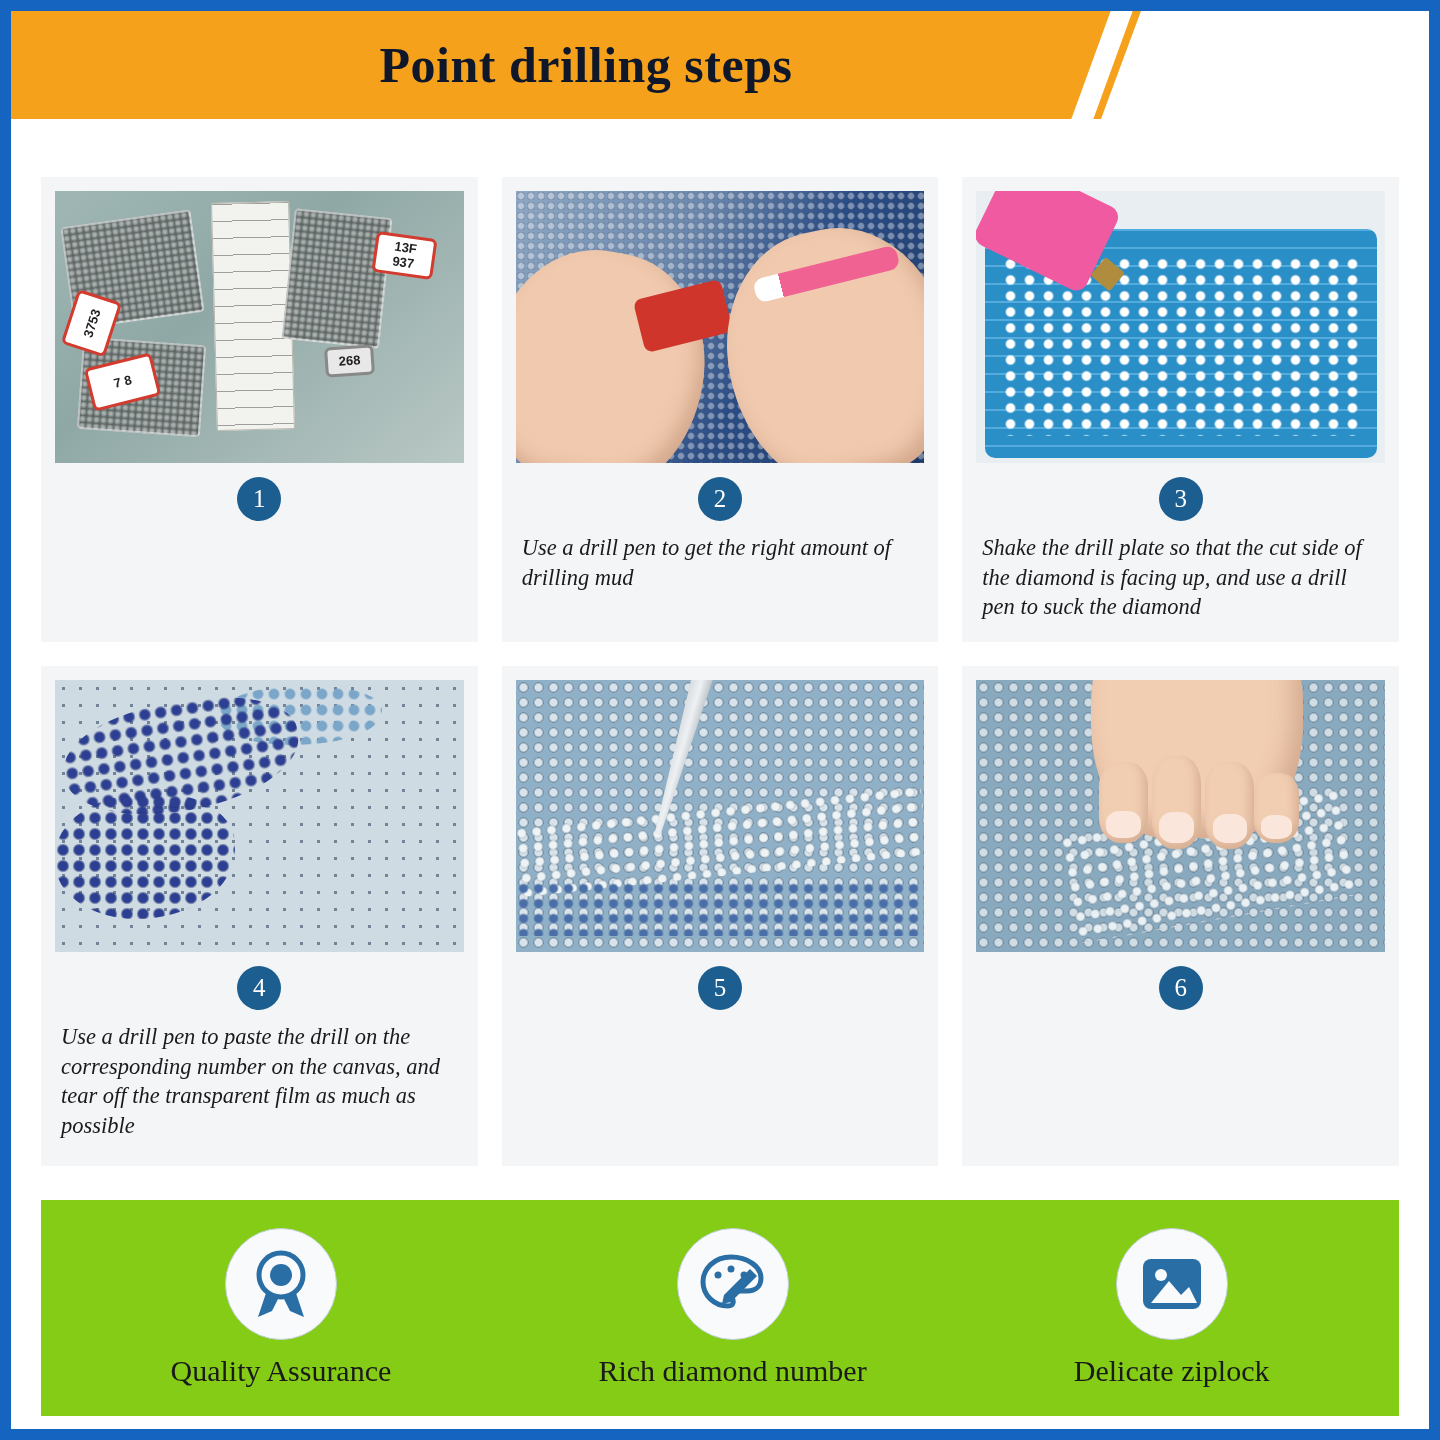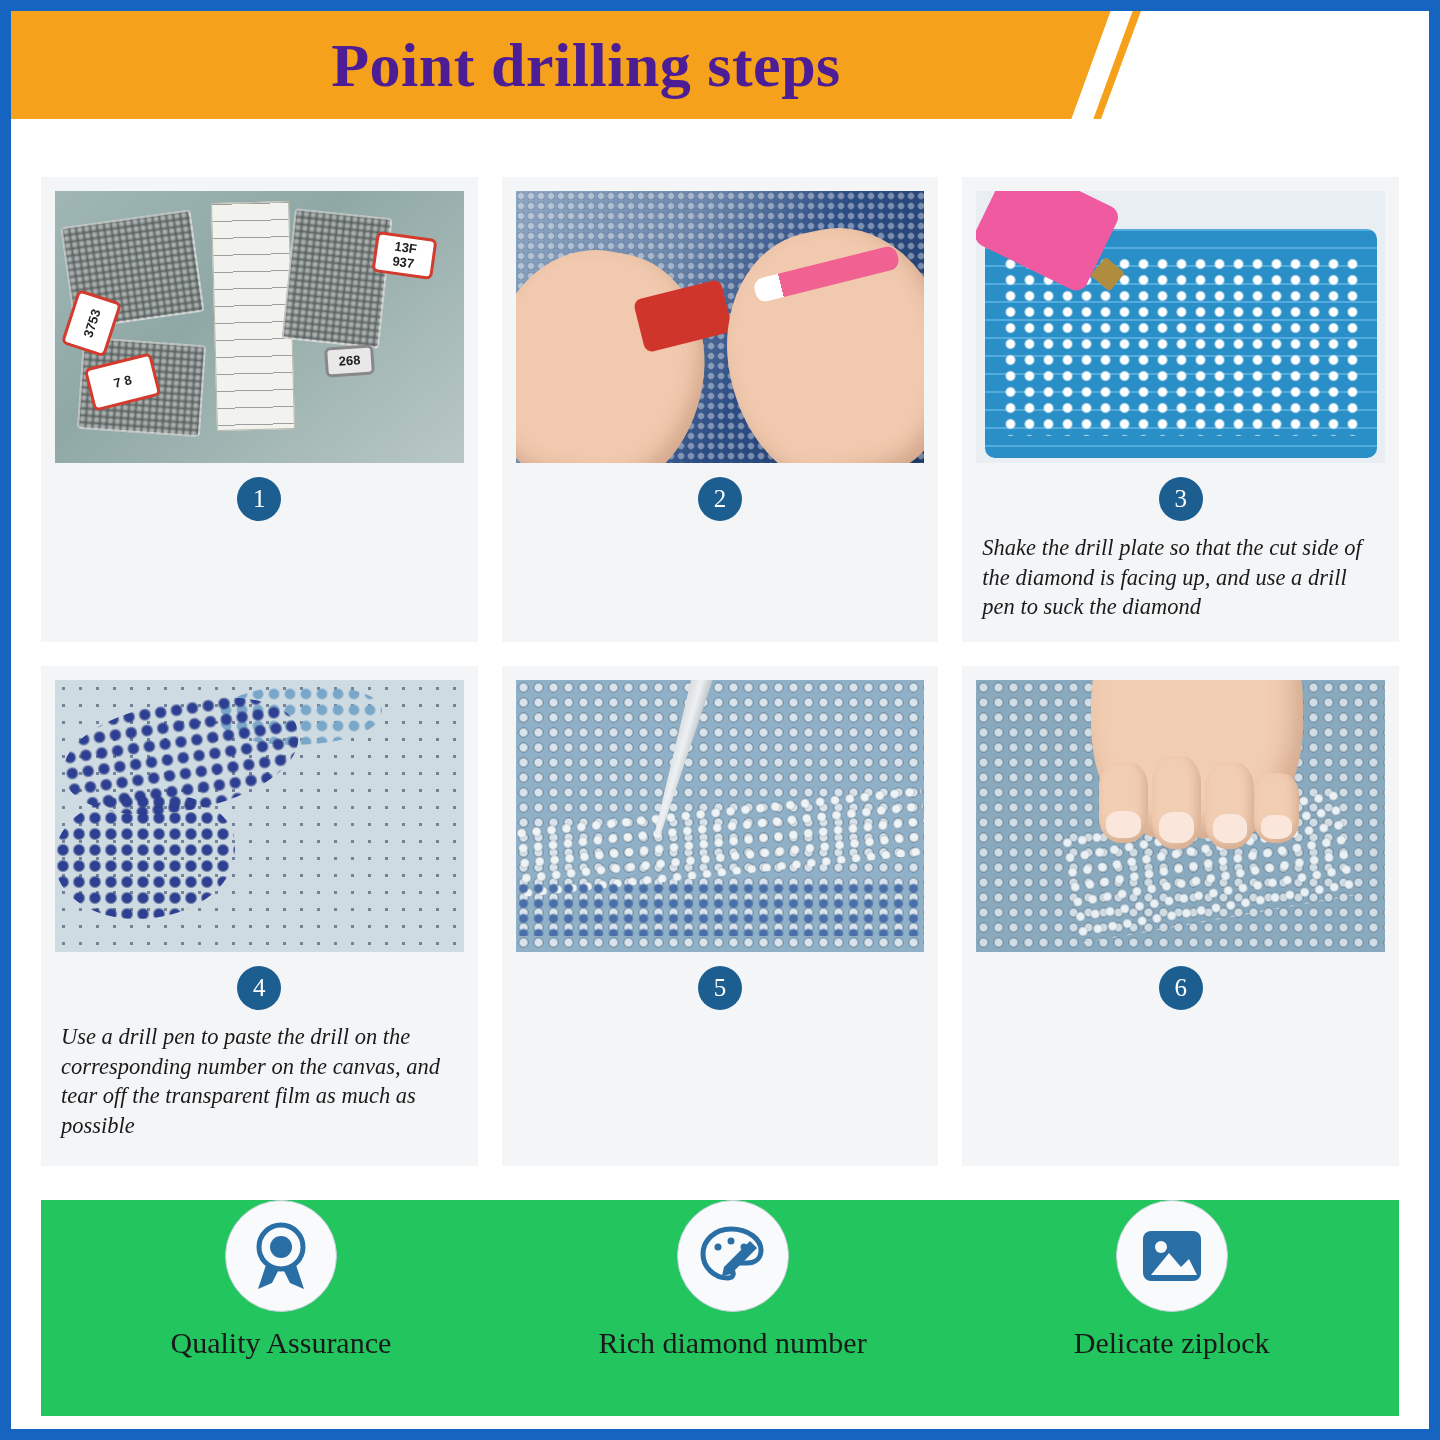--- a/index.html
+++ b/index.html
@@ -44,9 +44,9 @@
   }
   .banner-title {
     position: relative;
-    color: #4c1d95;
+    color: #0f172a;
     font-family: "Liberation Serif", serif;
-    font-size: 62px;
+    font-size: 50px;
     font-weight: bold;
     letter-spacing: 0.5px;
     padding-left: 40px;

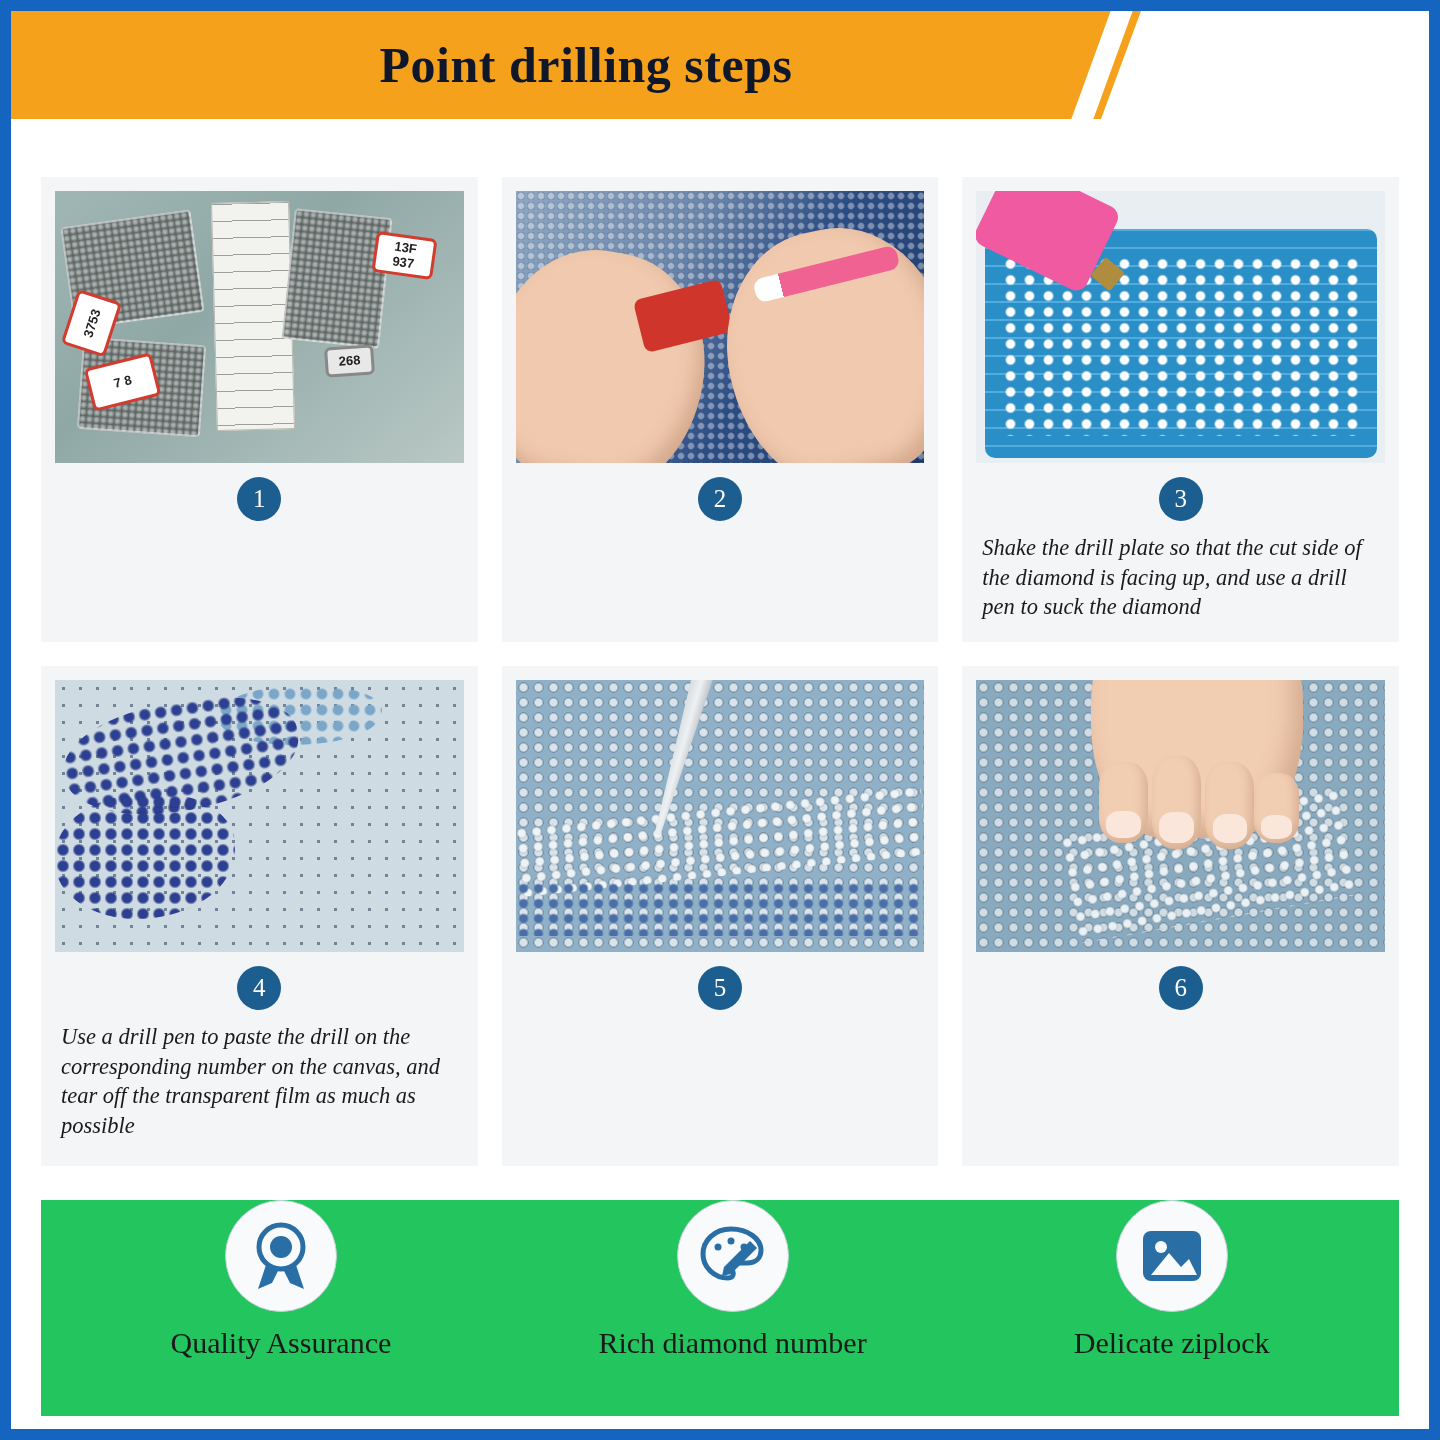--- a/index.html
+++ b/index.html
@@ -330,6 +330,7 @@
         <div class="pen"></div>
       </div>
       <div class="badge">2</div>
+      <div class="caption">Use a drill pen to get the right amount of drilling mud</div>
     </div>
 
     <div class="card">

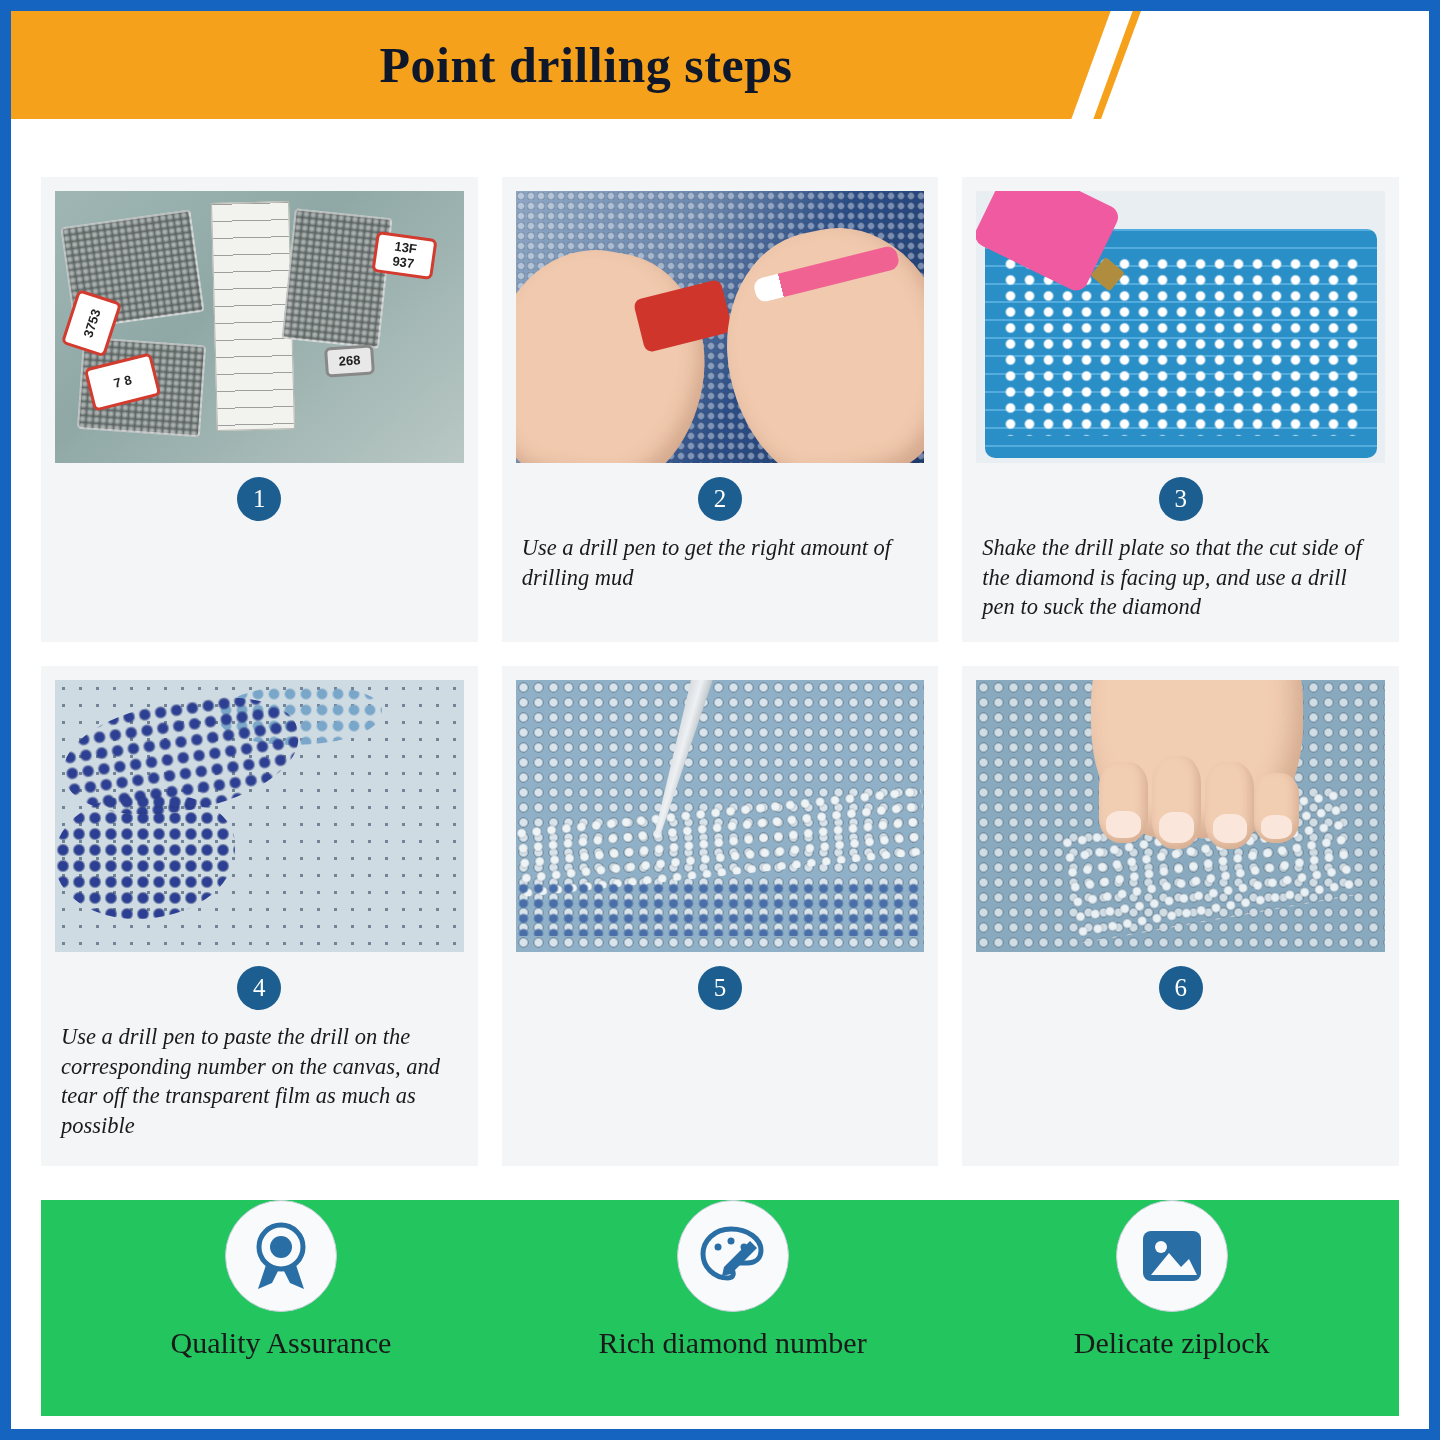--- a/index.html
+++ b/index.html
@@ -268,9 +268,10 @@
   
   .features {
     margin: 34px 30px 0 30px;
-    background: #22c55e;
+    background: #84cc16;
     height: 216px;
     display: flex;
+    align-items: center;
     justify-content: space-around;
     padding: 0 26px;
   }

